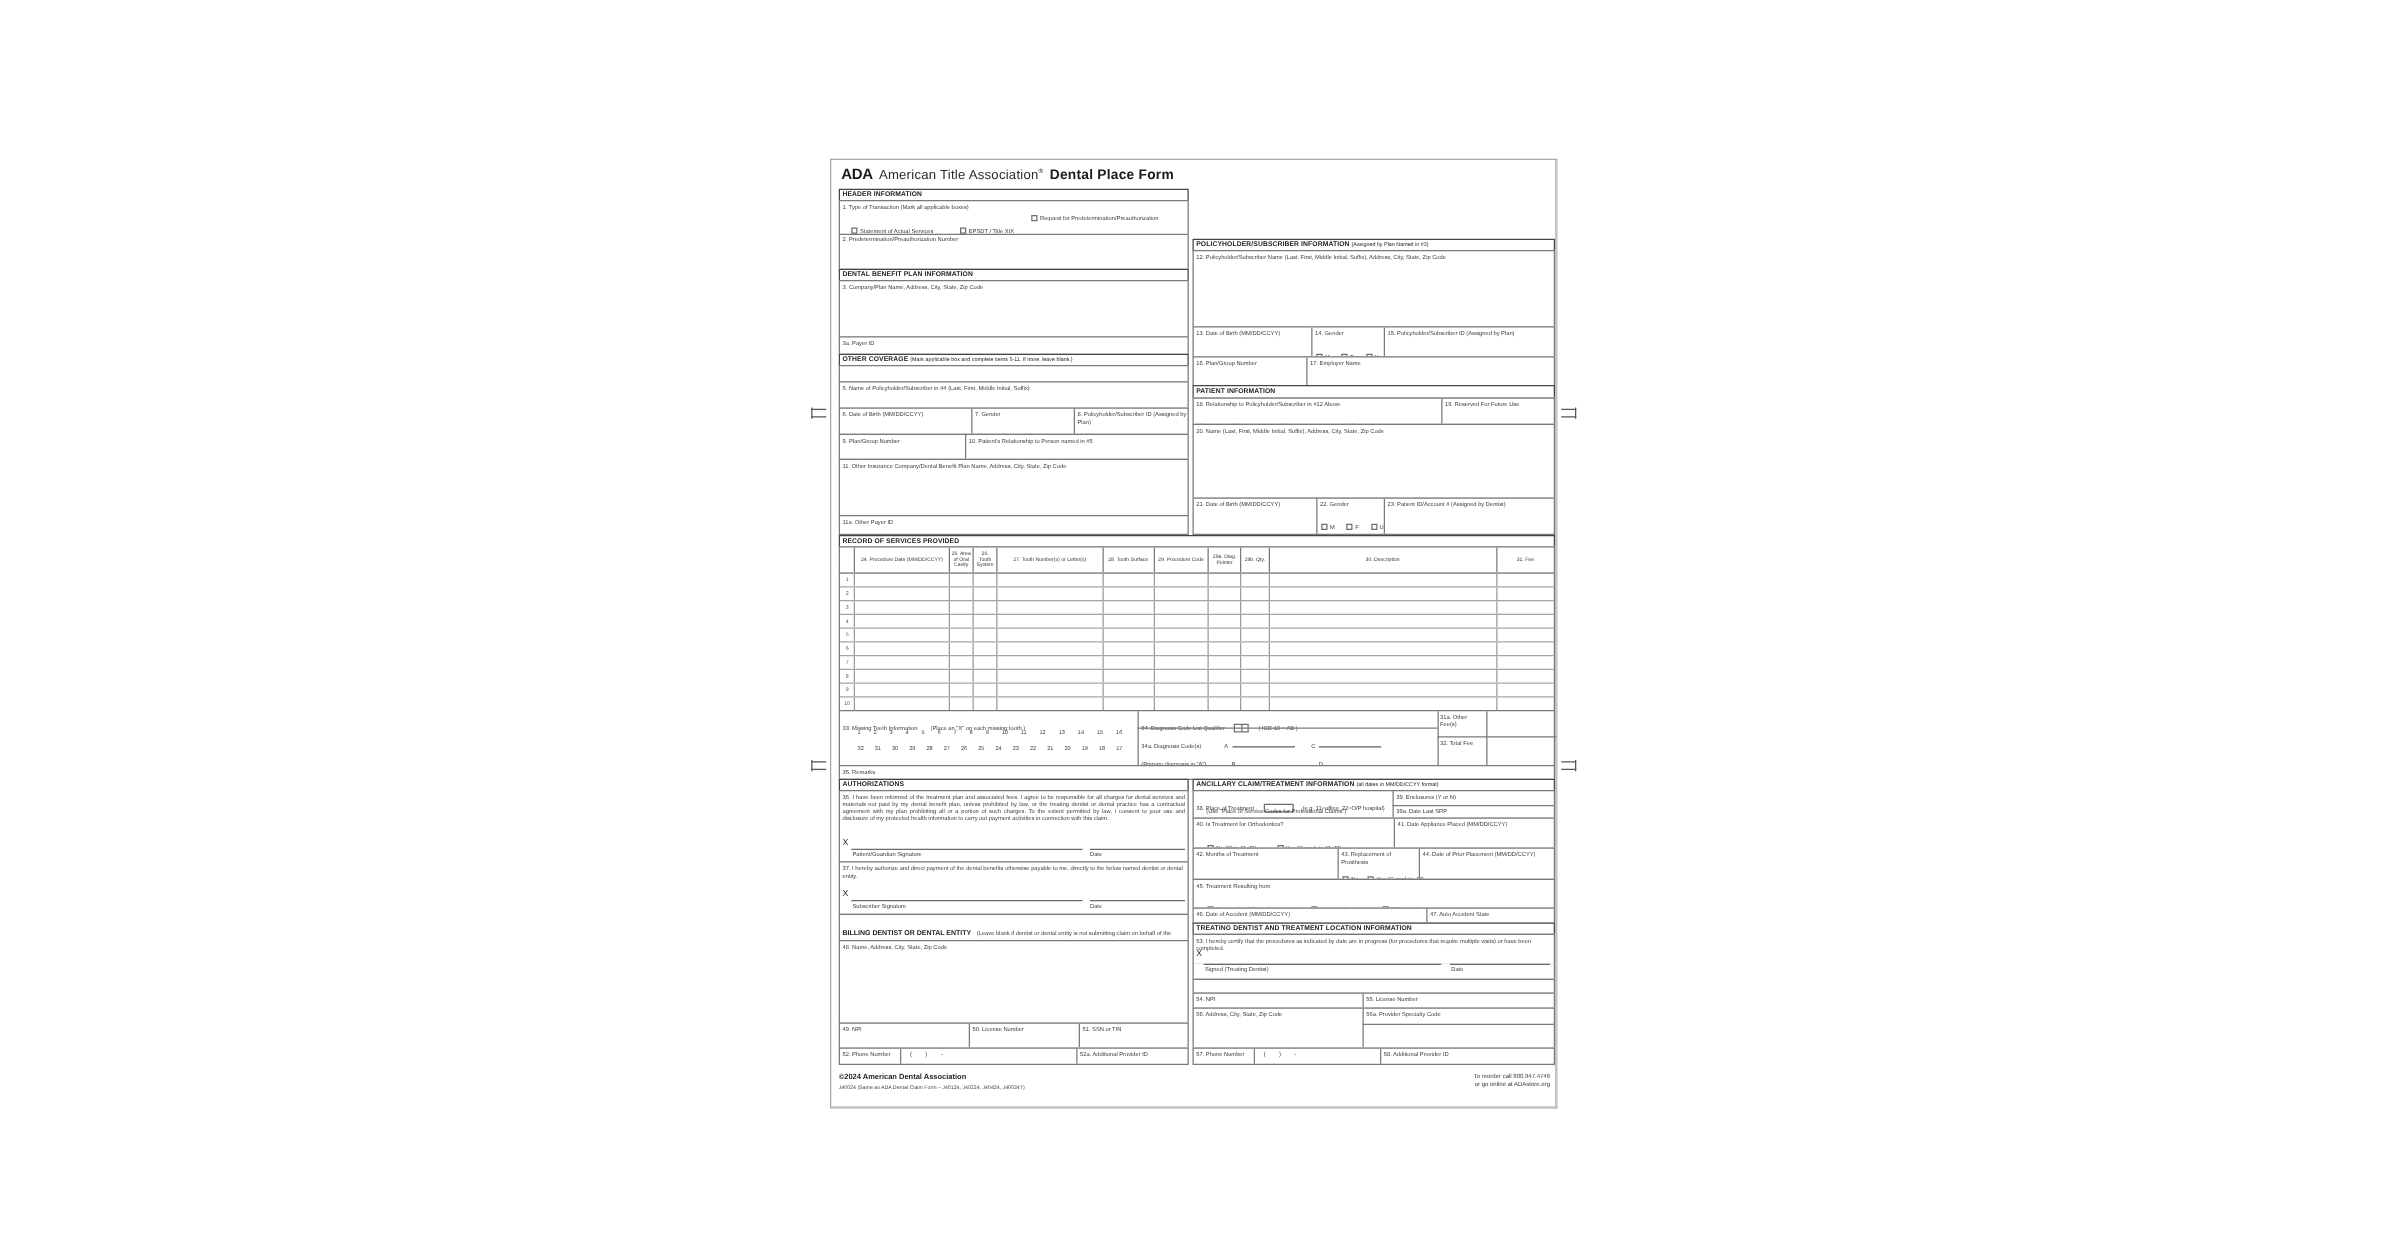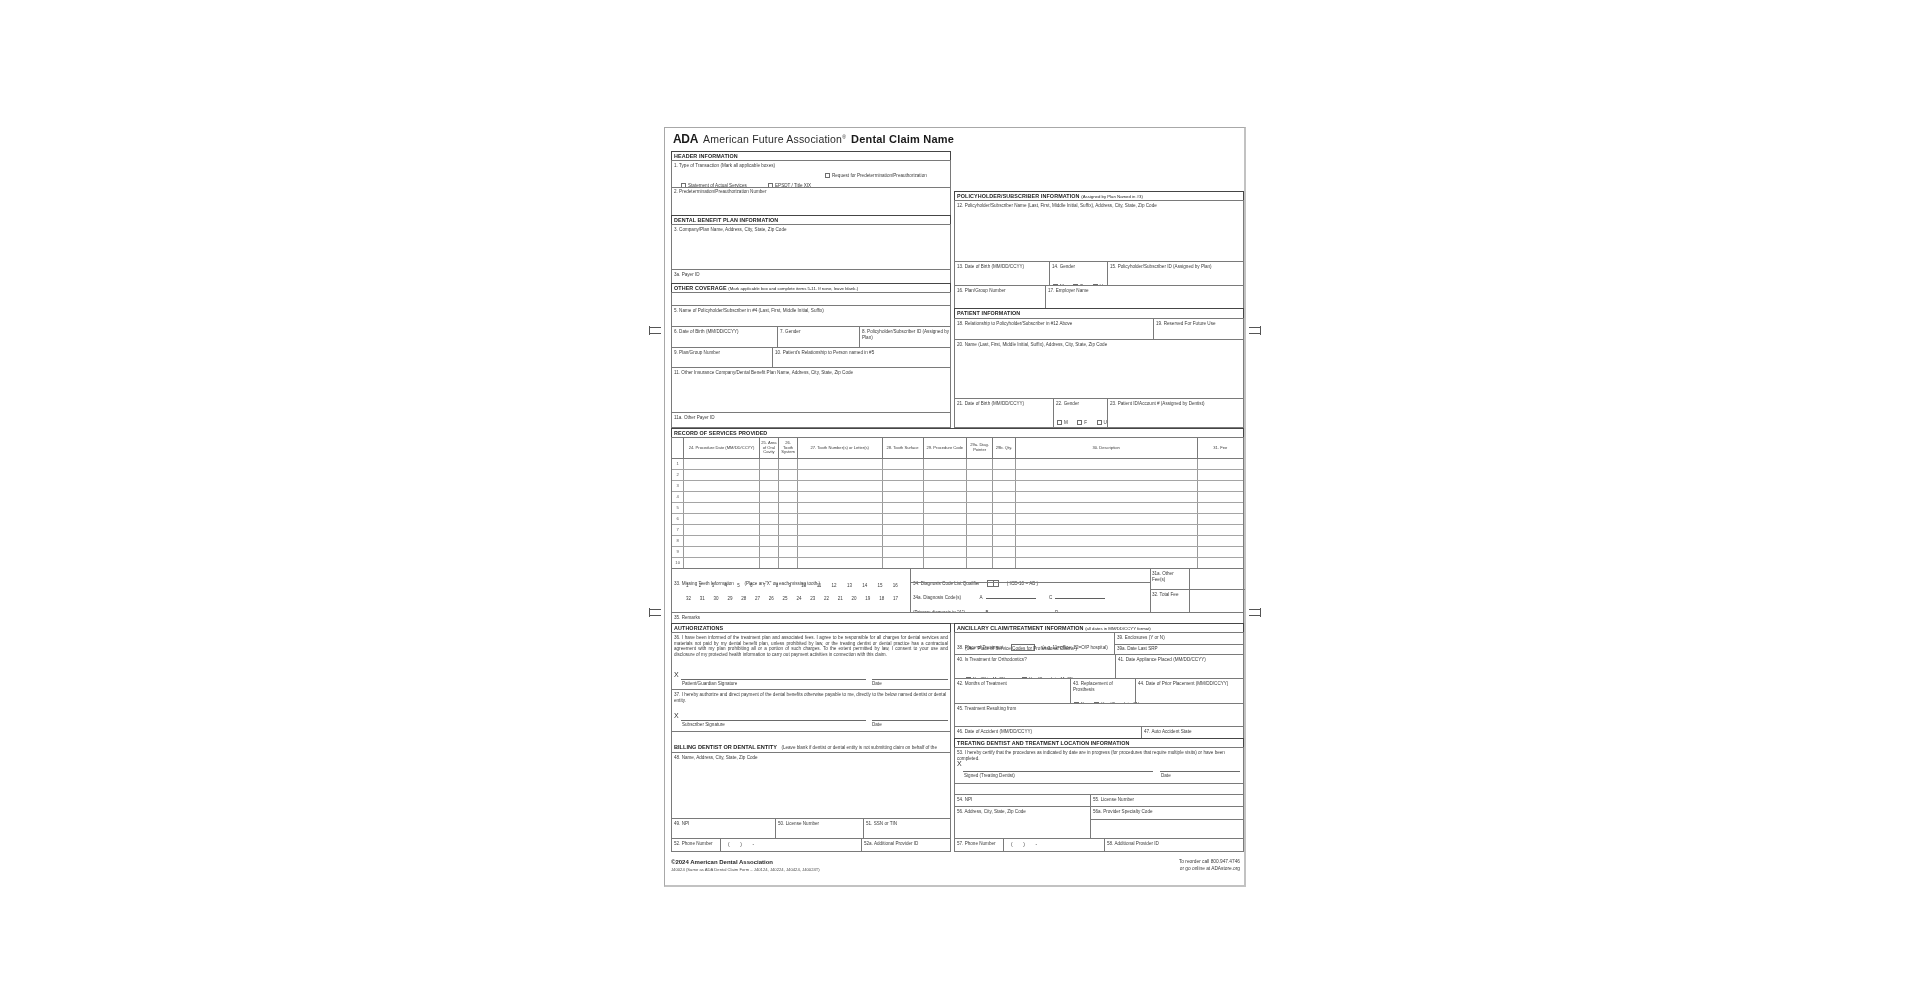--- a/index.html
+++ b/index.html
@@ -84,7 +84,7 @@
 
   <div class="title">
     <span class="t-ada">ADA</span>
-    <span class="t-assoc"><span>American Future Association</span><sup class="t-reg">®</sup></span>
+    <span class="t-assoc"><span>American Title Association</span><sup class="t-reg">®</sup></span>
     <span class="t-form">Dental Claim Name</span>
   </div>
 

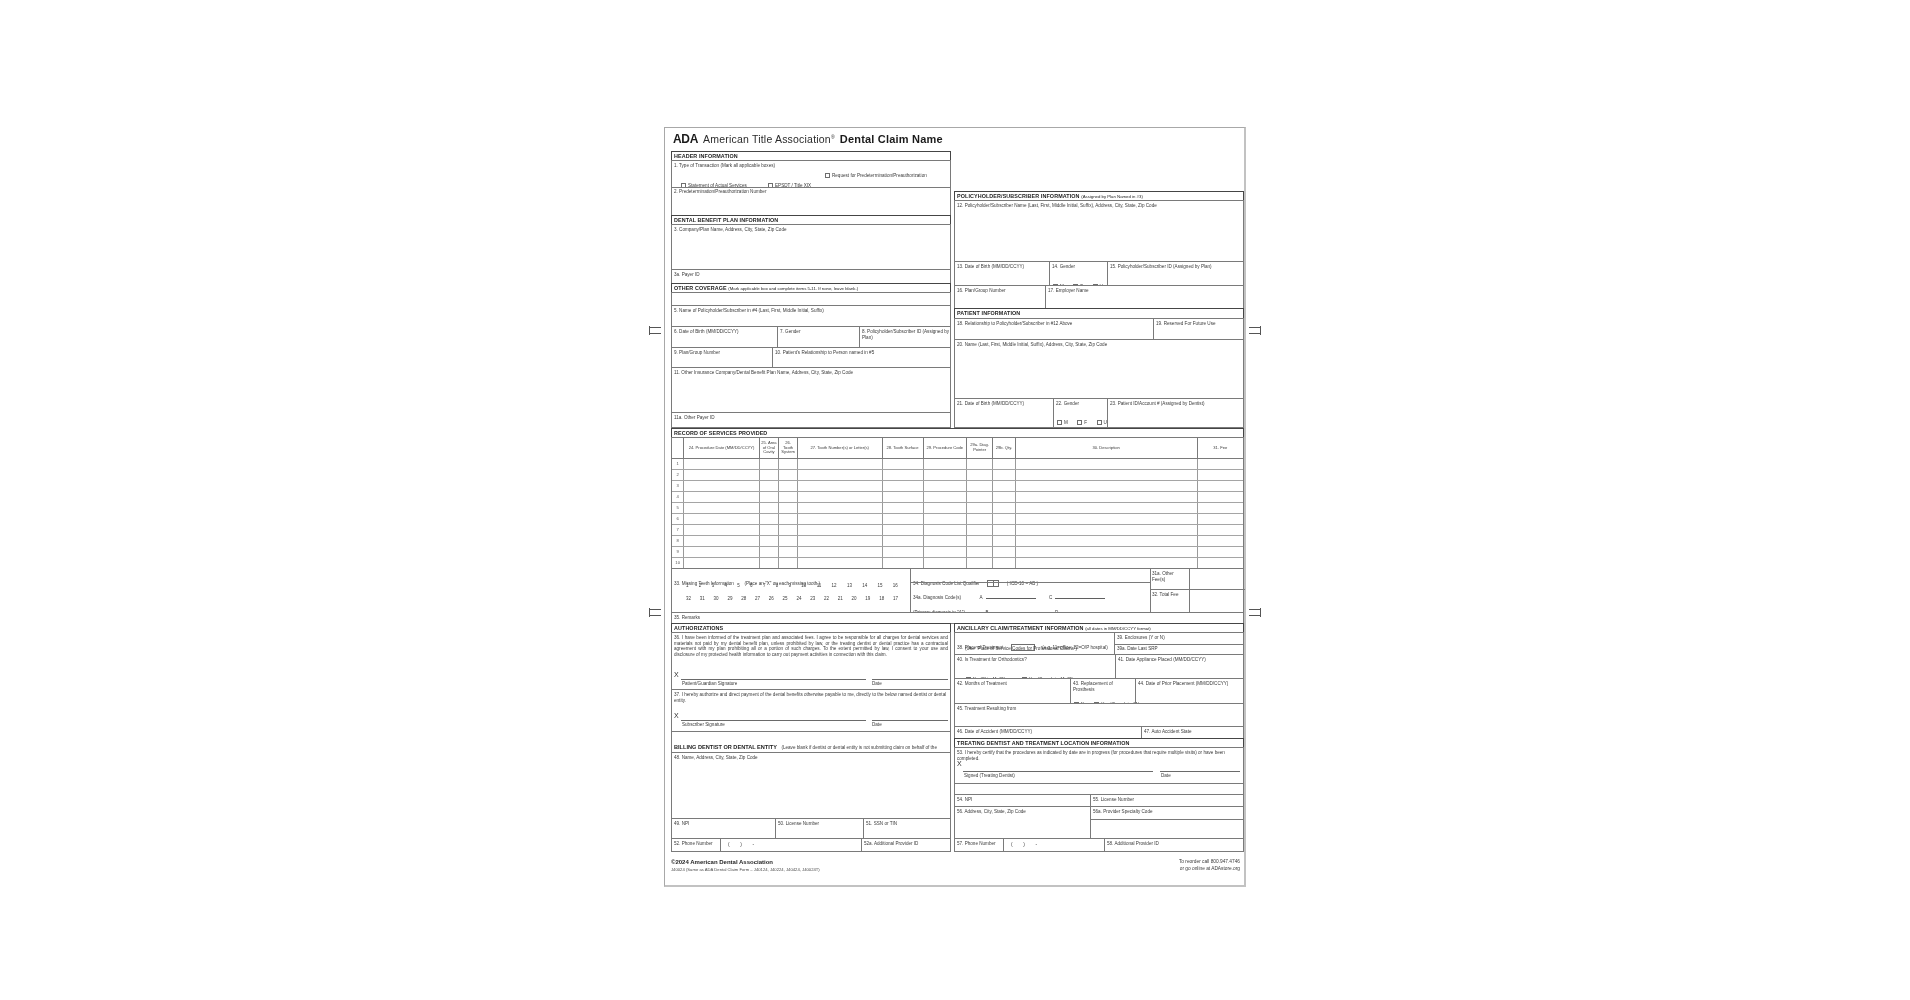--- a/index.html
+++ b/index.html
@@ -85,7 +85,7 @@
   <div class="title">
     <span class="t-ada">ADA</span>
     <span class="t-assoc"><span>American Title Association</span><sup class="t-reg">®</sup></span>
-    <span class="t-form">Dental Claim Name</span>
+    <span class="t-form">Dental Place Form</span>
   </div>
 
   <div class="bar" style="left:6px;top:23px;width:280px;height:10px;"><span>HEADER INFORMATION</span></div>

